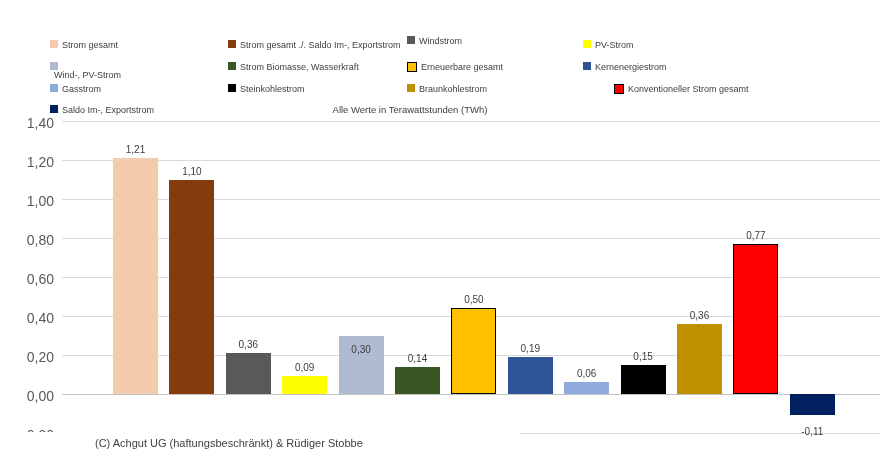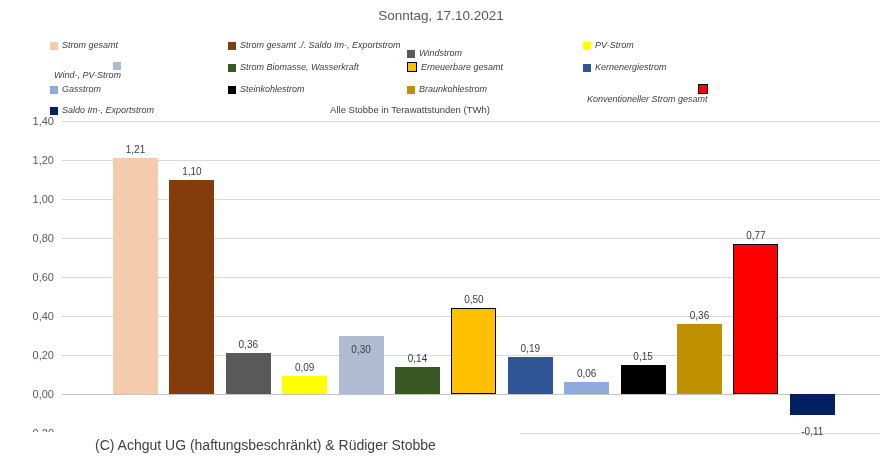--- a/index.html
+++ b/index.html
@@ -54,7 +54,6 @@
 <body>
 
 <div class="chart">
-  <div class="title">Sonntag, 17.10.2021</div>
   <div id="legend">
       <div class="legend-item" style="left: 50px; top: 40px;">
         <span class="legend-swatch" style="background: rgb(245, 203, 173);"></span>

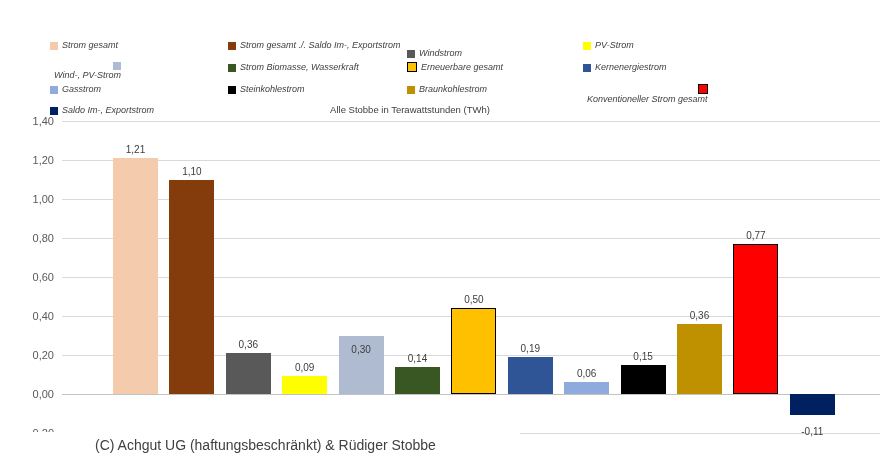--- a/index.html
+++ b/index.html
@@ -15,7 +15,7 @@
     text-align:center;font-size:13.5px;color:#595959;
   }
   .legend-item{
-    position:absolute;display:flex;align-items:flex-end;white-space:nowrap;font-style:italic;
+    position:absolute;display:flex;align-items:flex-start;white-space:nowrap;
   }
   .legend-swatch{
     display:inline-block;width:8px;height:8px;flex:0 0 8px;

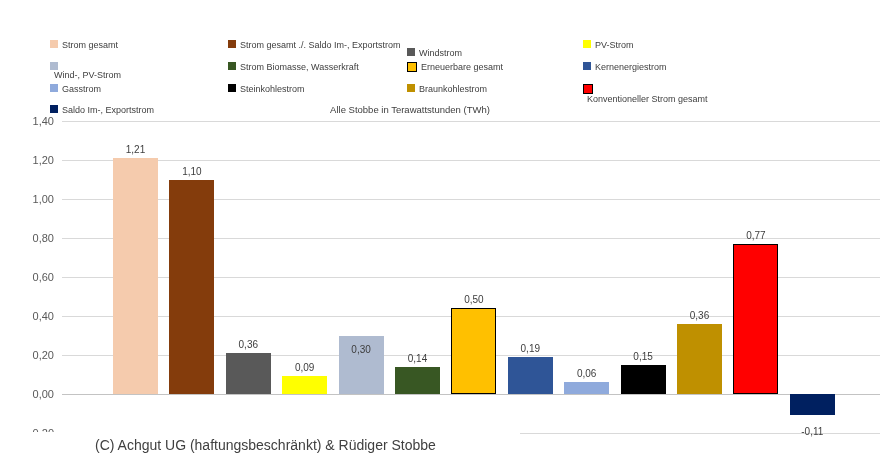--- a/index.html
+++ b/index.html
@@ -63,7 +63,7 @@
         <span class="legend-swatch" style="background: rgb(132, 60, 12);"></span>
         <span class="legend-label">Strom gesamt ./. Saldo Im-, Exportstrom</span>
       </div>
-      <div class="legend-item" style="left: 407px; top: 48px;">
+      <div class="legend-item" style="left: 407px; top: 36px;">
         <span class="legend-swatch" style="background: rgb(89, 89, 89);"></span>
         <span class="legend-label">Windstrom</span>
       </div>

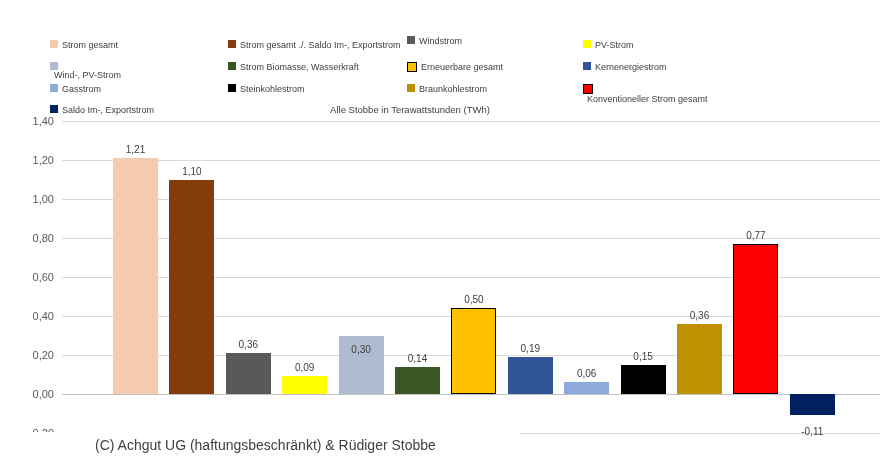--- a/index.html
+++ b/index.html
@@ -99,7 +99,7 @@
         <span class="legend-swatch" style="background: rgb(191, 144, 0);"></span>
         <span class="legend-label">Braunkohlestrom</span>
       </div>
-      <div class="legend-item" style="left: 583px; top: 84px; flex-direction: column;">
+      <div class="legend-item" style="left: 614px; top: 84px;">
         <span class="legend-swatch" style="background: rgb(255, 0, 0); border: 1px solid rgb(0, 0, 0);"></span>
         <span class="legend-label">Konventioneller Strom gesamt</span>
       </div>

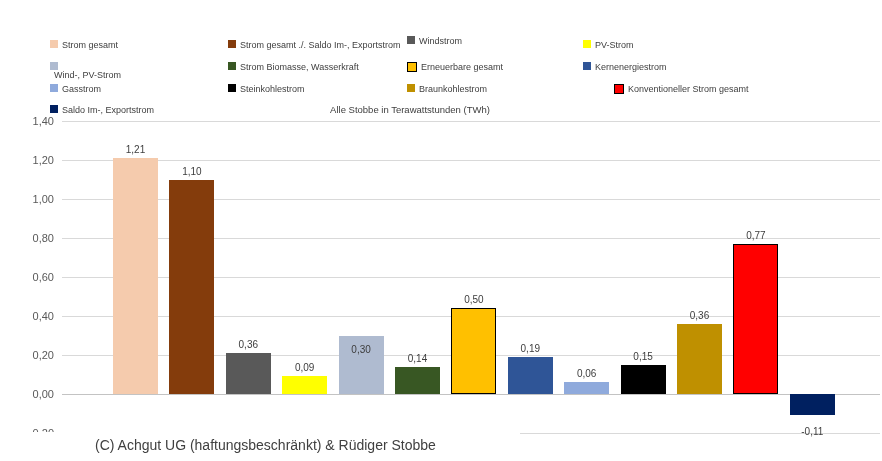--- a/index.html
+++ b/index.html
@@ -108,7 +108,7 @@
         <span class="legend-label">Saldo Im-, Exportstrom</span>
       </div>
     </div>
-  <div class="subtitle">Alle Stobbe in Terawattstunden (TWh)</div>
+  <div class="subtitle">Alle Werte in Terawattstunden (TWh)</div>
   <div id="plot">
       <div class="gridline" style="top: 121px;"></div>
       <div class="tick-label" style="top: 115px;">1,40</div>

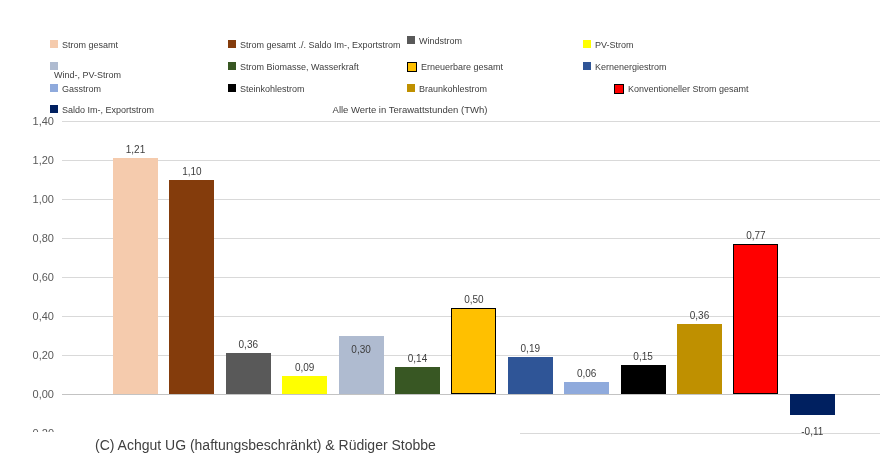--- a/index.html
+++ b/index.html
@@ -33,7 +33,7 @@
   .gridline.zero{background:#c3c3c3;}
   .tick-label{
     position:absolute;left:8px;width:46px;text-align:right;
-    font-size:11px;color:#595959;
+    font-size:14px;color:#595959;
   }
   .bar{
     position:absolute;box-sizing:border-box;

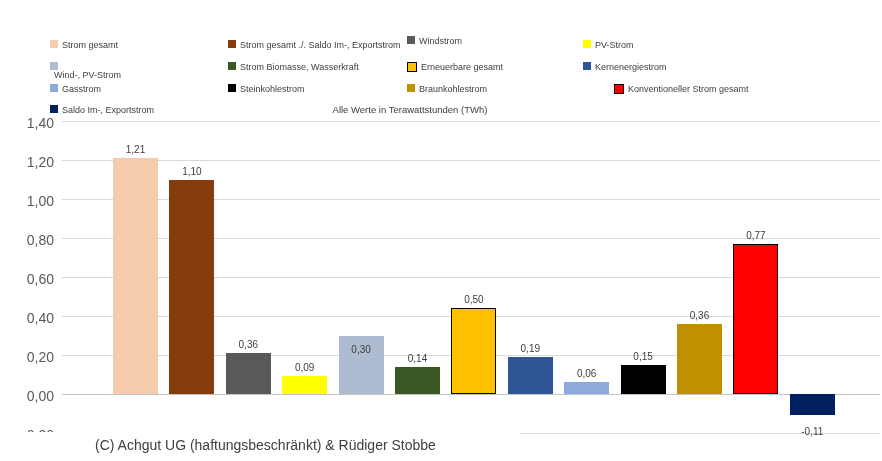--- a/index.html
+++ b/index.html
@@ -47,7 +47,7 @@
     position:absolute;left:0;top:432px;width:520px;height:29px;background:#ffffff;z-index:4;
   }
   .footer{
-    position:absolute;left:95px;top:437px;font-size:14px;color:#404040;z-index:5;white-space:nowrap;
+    position:absolute;left:95px;top:437px;font-size:11px;color:#404040;z-index:5;white-space:nowrap;
   }
 </style>
 </head>

